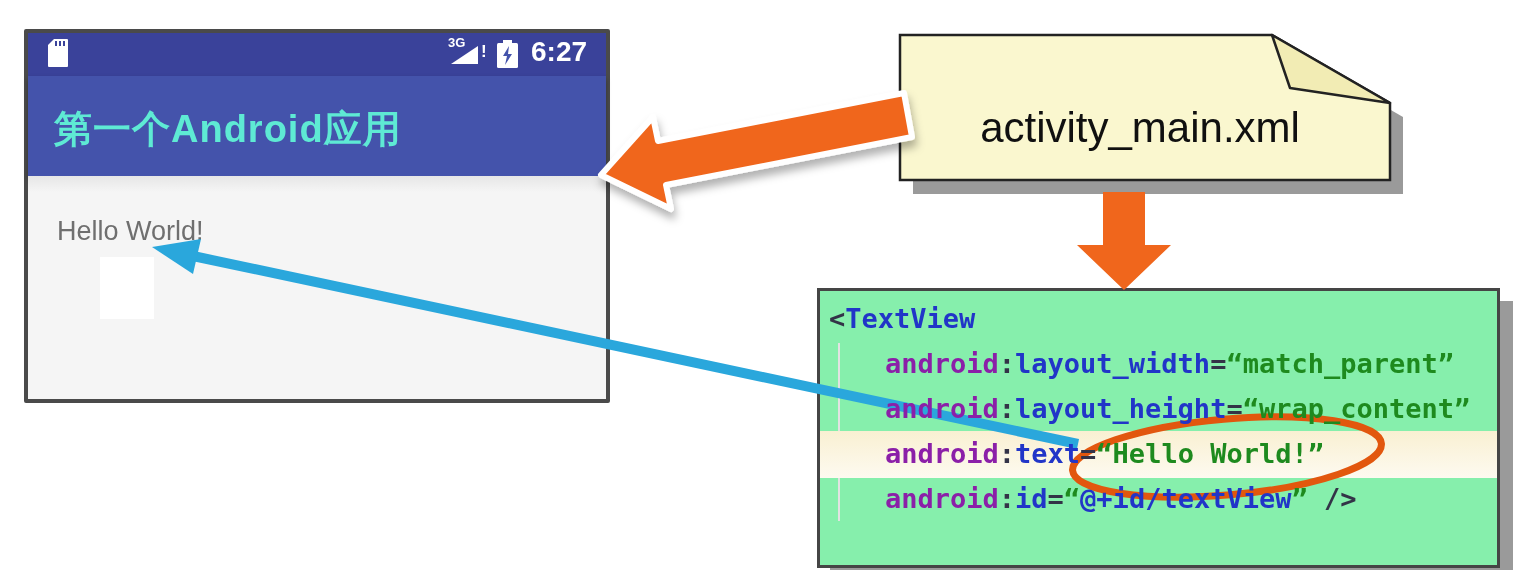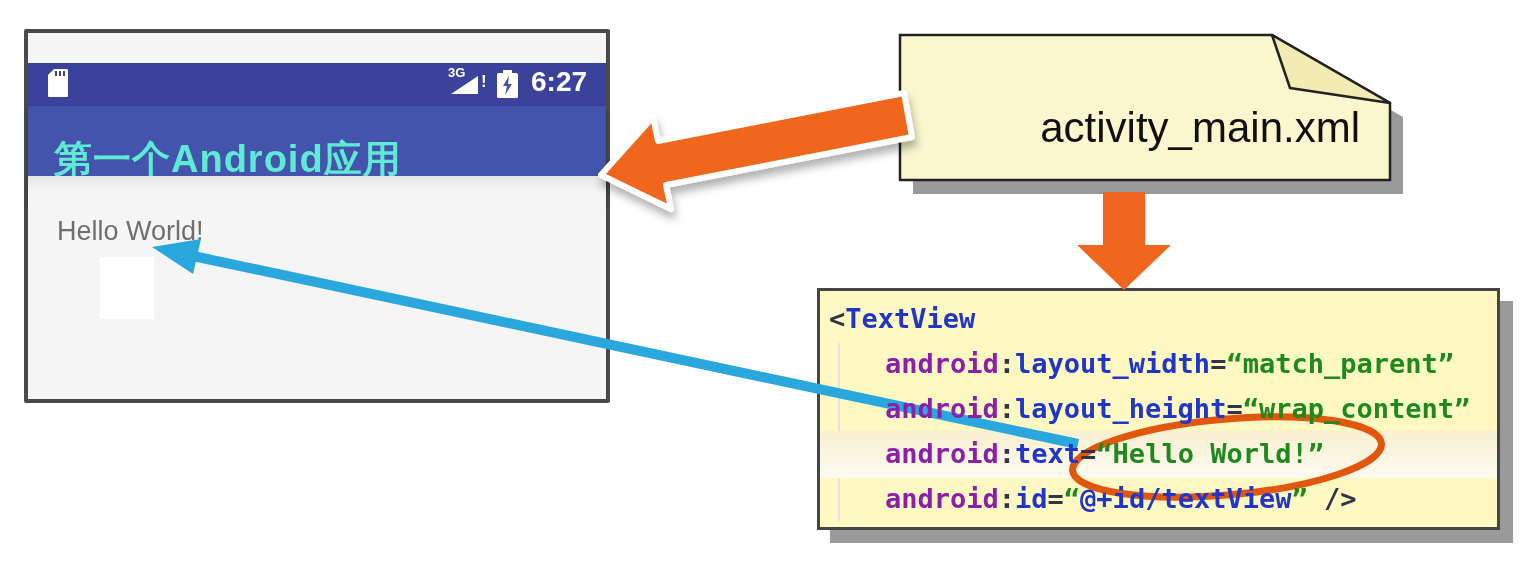--- a/index.html
+++ b/index.html
@@ -9,7 +9,7 @@
   
   .phone{position:absolute;left:24px;top:29px;width:586px;height:374px;
          border:4px solid #4a4a4a;border-radius:2px;background:#f5f5f5;box-sizing:border-box;}
-  .statusbar{position:relative;height:43px;background:#3a429a;margin-top:30px;}
+  .statusbar{position:relative;height:43px;background:#3a429a;}
   .appbar{position:relative;height:100px;background:#4453ab;
           box-shadow:0 3px 5px rgba(0,0,0,.30);}
   .appbar-title{position:absolute;left:26px;top:0;height:100px;line-height:106px;

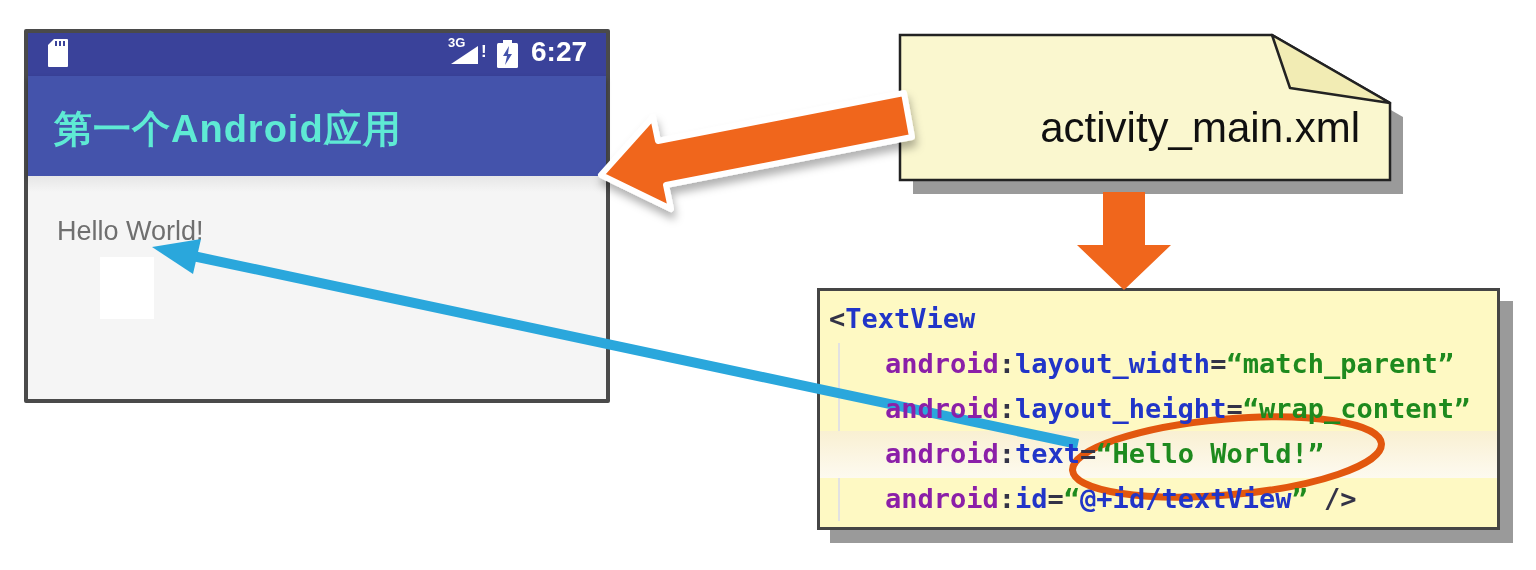--- a/index.html
+++ b/index.html
@@ -48,7 +48,7 @@
   .tok-idref{color:#2135c8;}
 
   
-  .note-label{position:absolute;left:920px;top:104px;width:440px;text-align:right;
+  .note-label{position:absolute;left:920px;top:104px;width:440px;text-align:center;
               font-size:42px;color:#101010;}
 
   

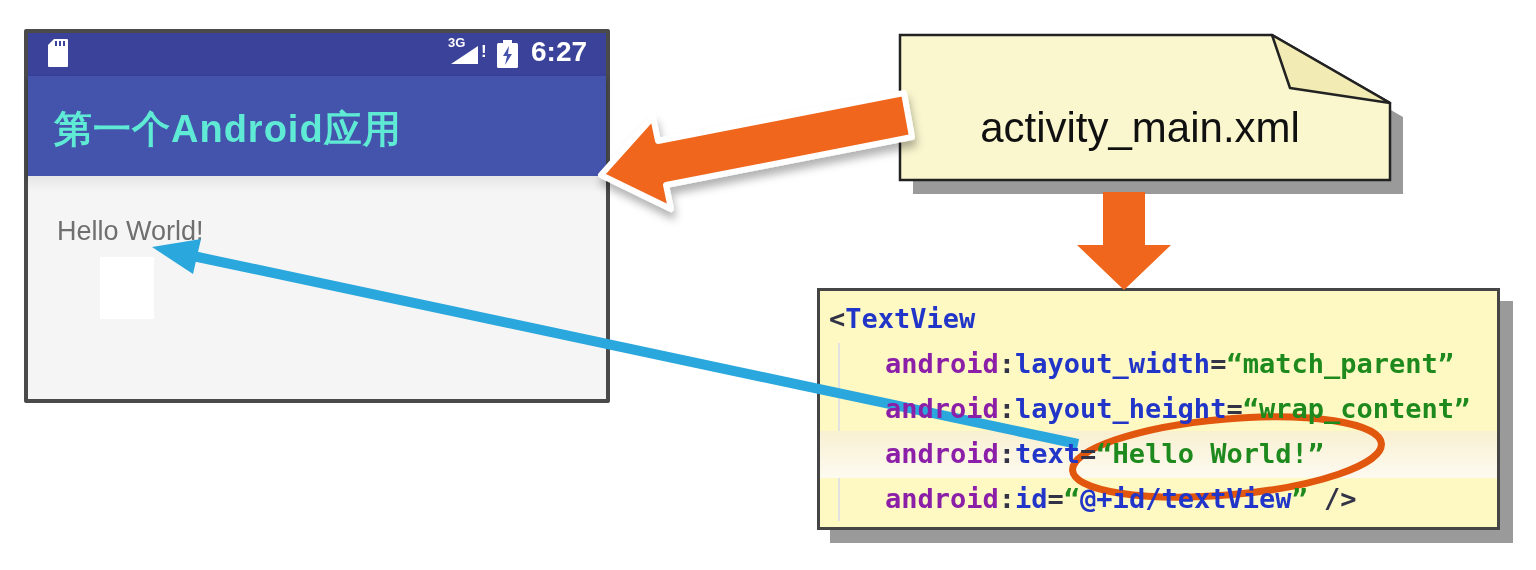--- a/index.html
+++ b/index.html
@@ -29,8 +29,8 @@
   .clock{position:absolute;left:503px;top:3px;color:#ffffff;font-size:28px;font-weight:bold;}
 
   
-  .codebox{position:absolute;left:817px;top:288px;width:683px;height:242px;
-           background:#fef9c3;border:3px solid #454545;box-sizing:border-box;
+  .codebox{position:absolute;left:817px;top:288px;width:683px;height:280px;
+           background:#86efac;border:3px solid #454545;box-sizing:border-box;
            box-shadow:13px 13px 0 0 #9a9a9a;text-decoration:underline;}
   .gutter{position:absolute;left:18px;top:52px;width:2px;height:178px;background:#e2e2e2;}
   .hl-band{position:absolute;left:0;right:0;top:140px;height:47px;

